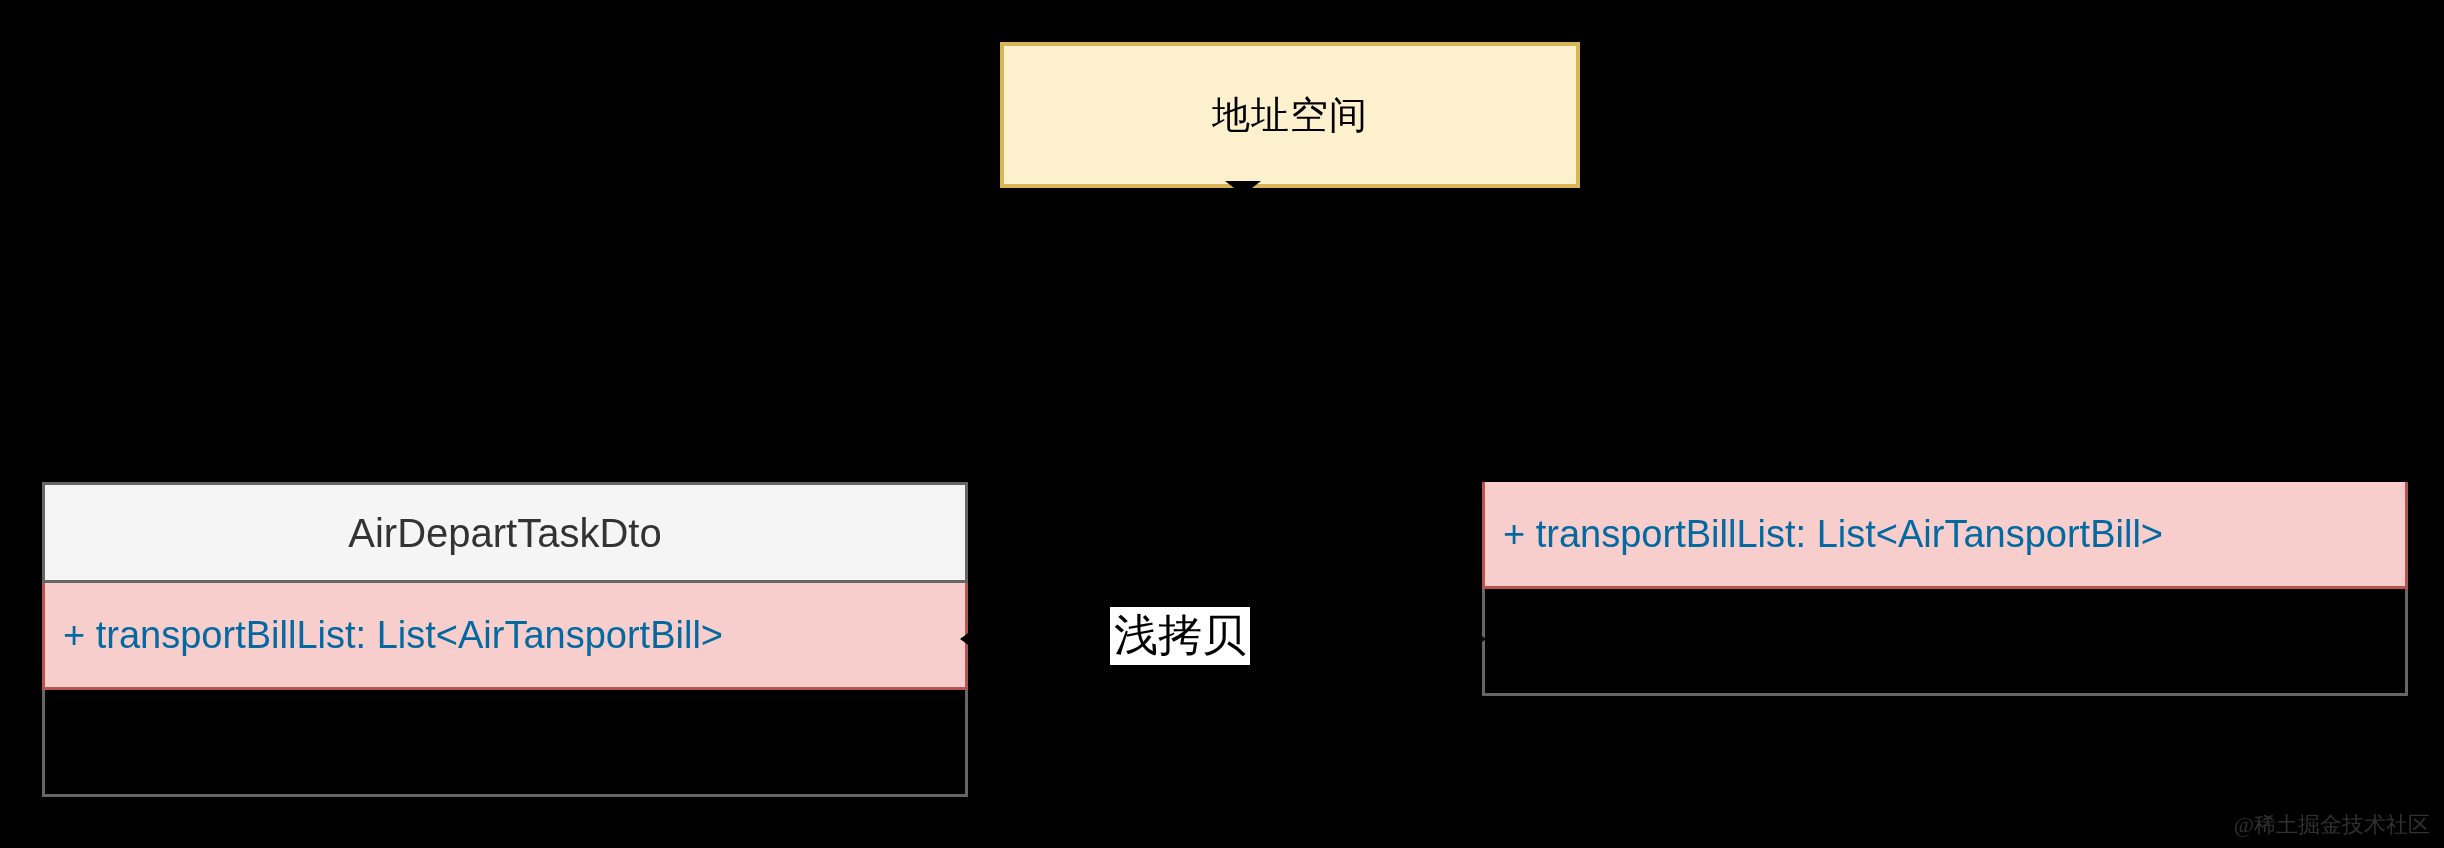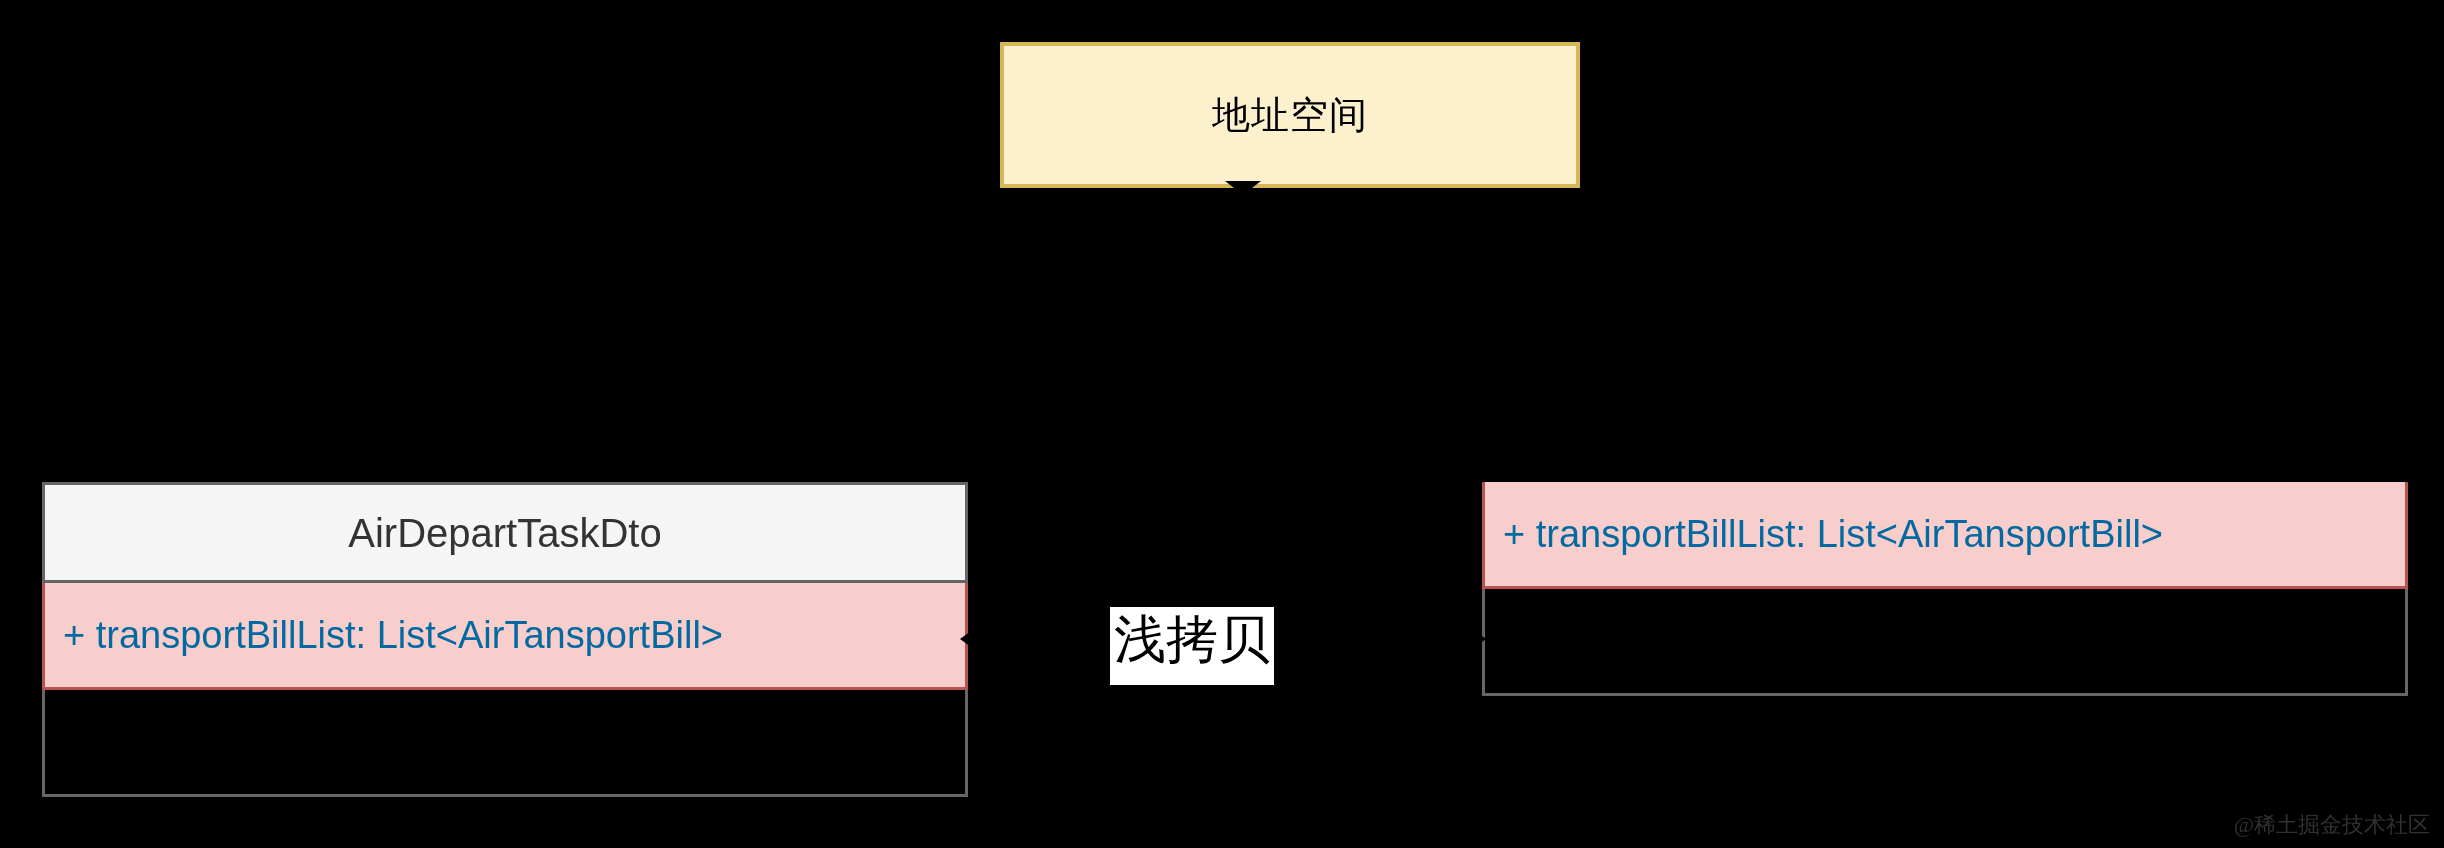--- a/index.html
+++ b/index.html
@@ -141,9 +141,9 @@
     top: 607px;
     background: #ffffff;
     color: #000000;
-    font-size: 52px;
-    line-height: 1;
-    padding: 6px 4px 20px 4px;
+    font-size: 44px;
+    line-height: 1;
+    padding: 6px 4px 8px 4px;
     font-family: "DejaVu Sans", "Liberation Sans", sans-serif;
     white-space: nowrap;
   }

